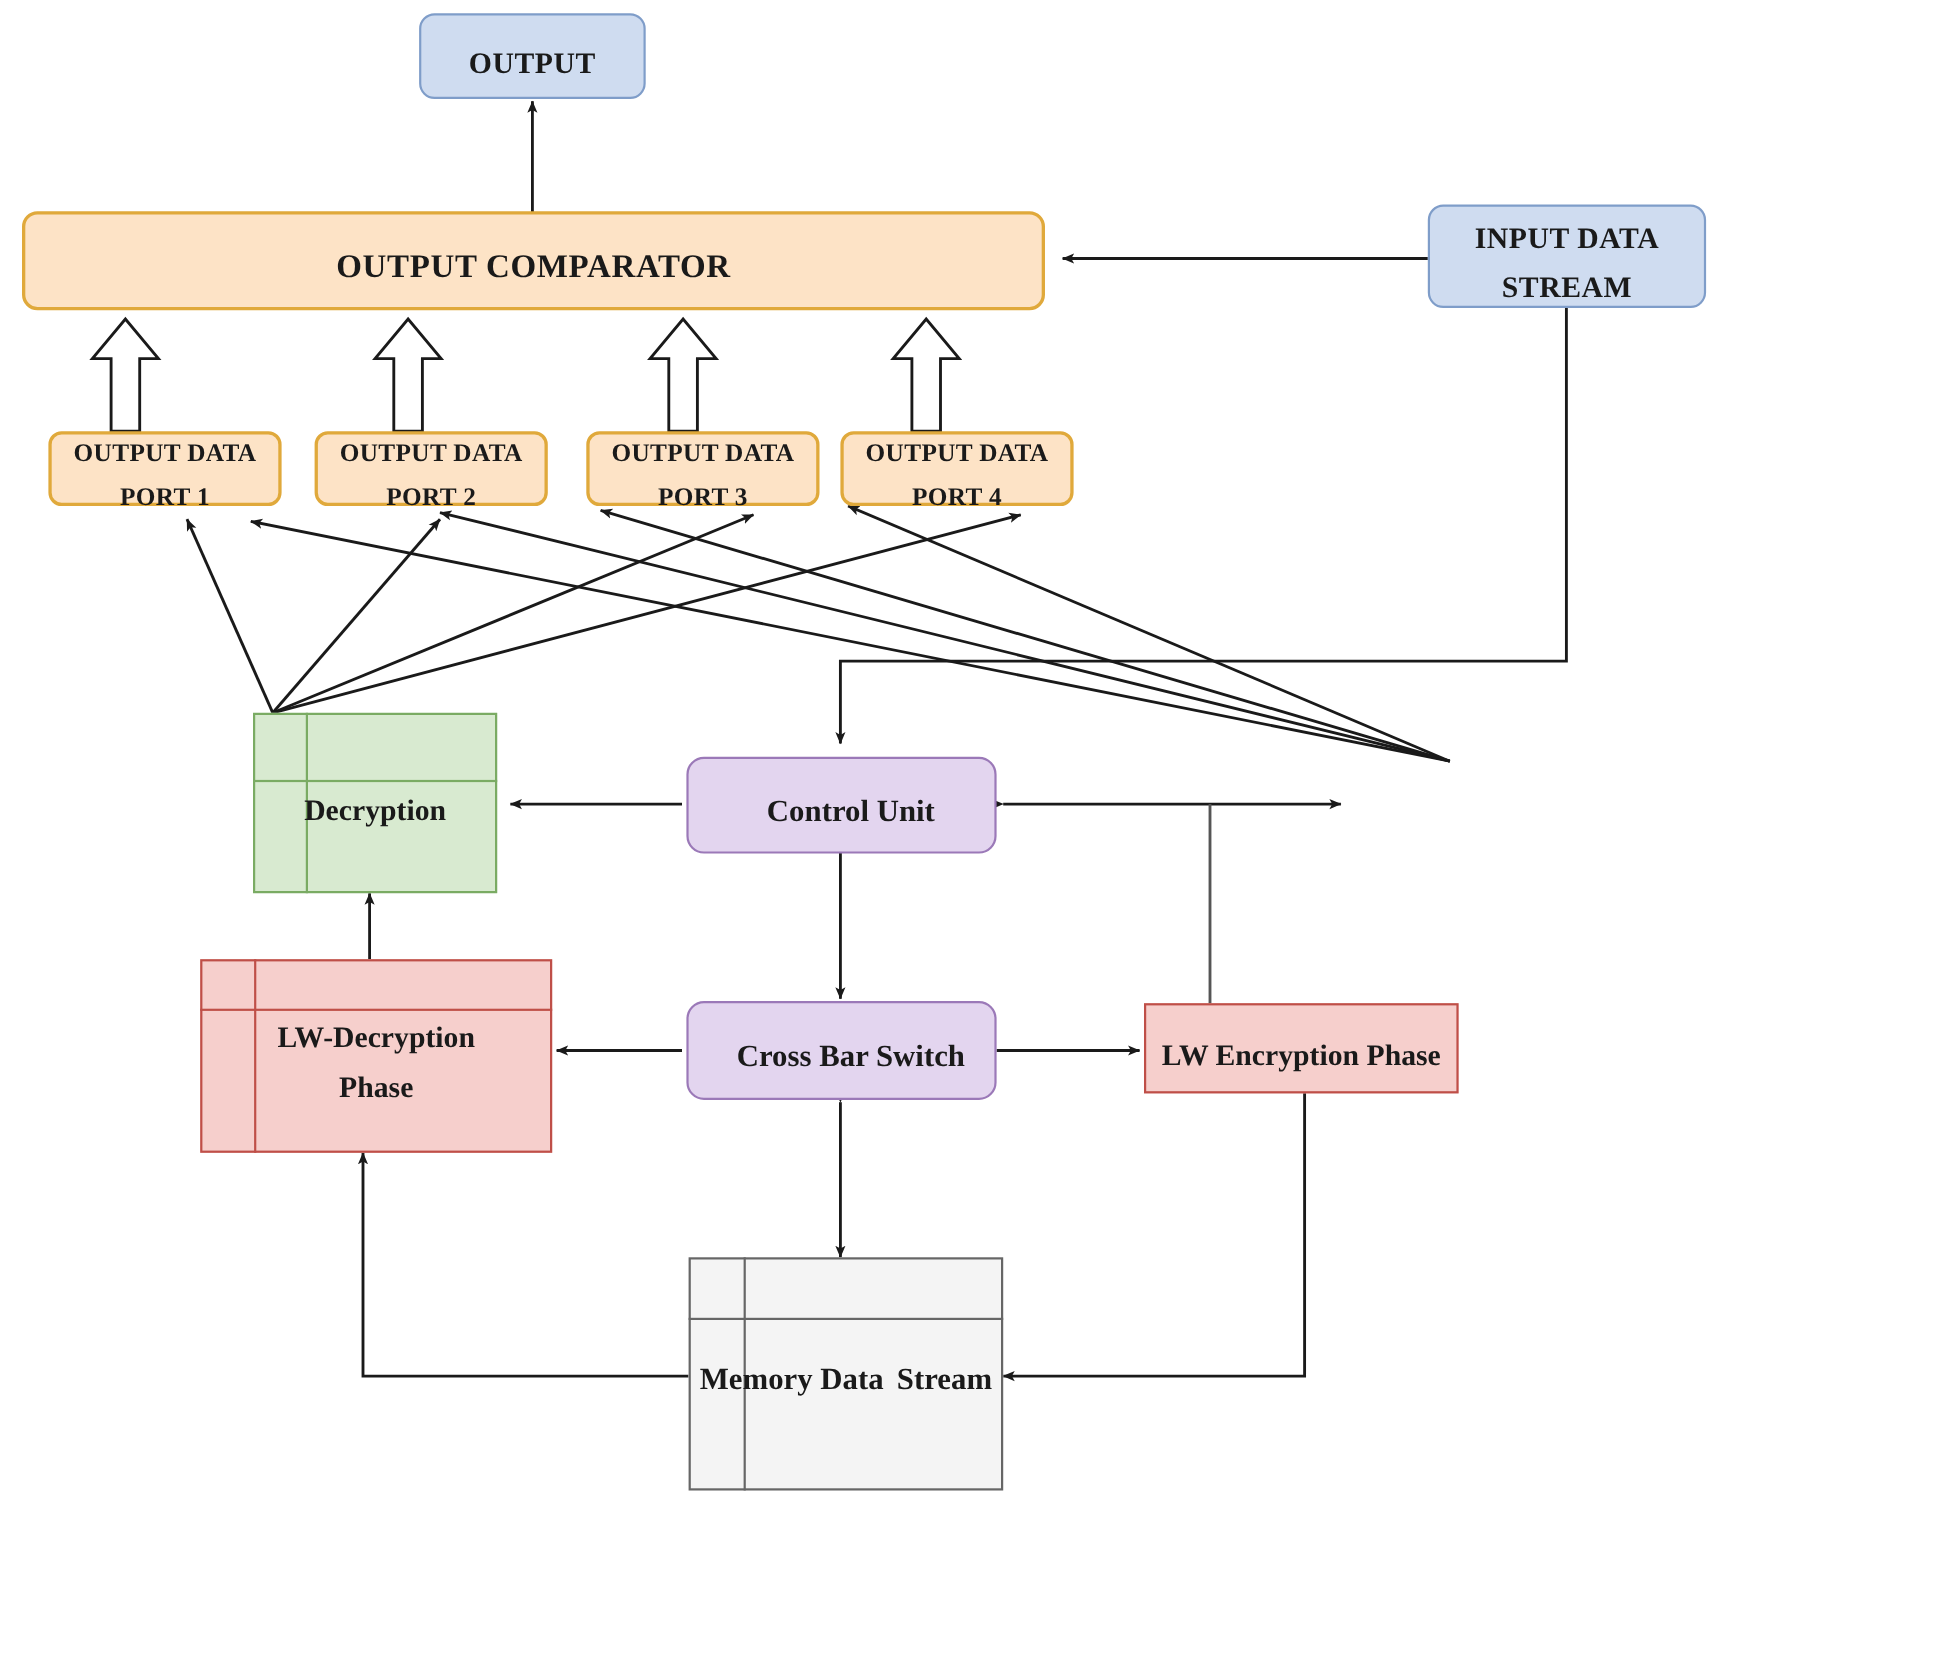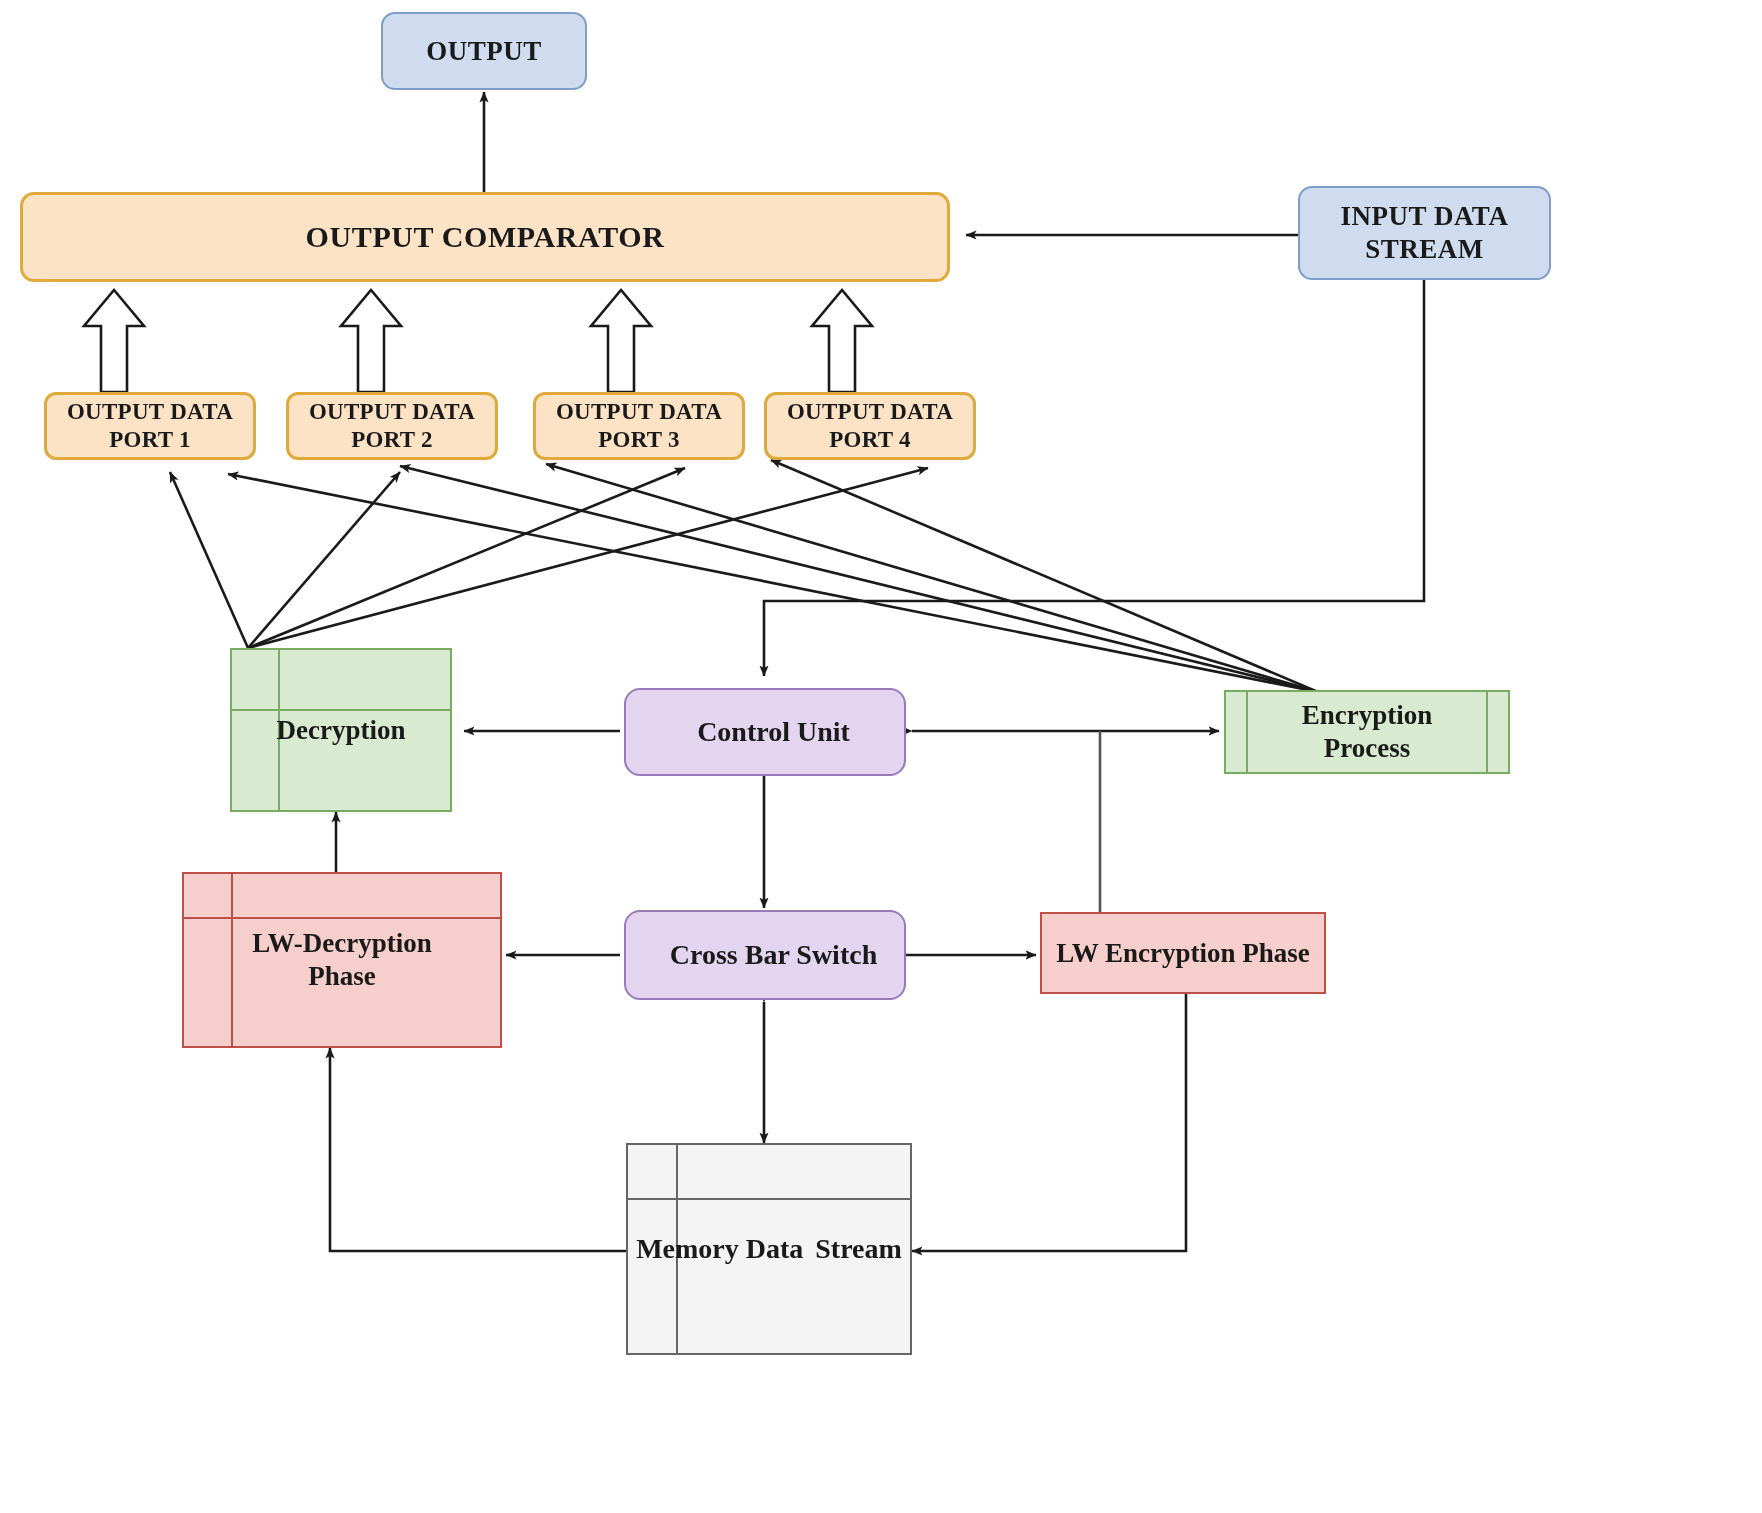--- a/index.html
+++ b/index.html
@@ -103,6 +103,7 @@
     position: relative;
     z-index: 2;
     padding: 0 6px;
+    margin-top: 12px;
   }
   
   .block-arrow { z-index: 2; }

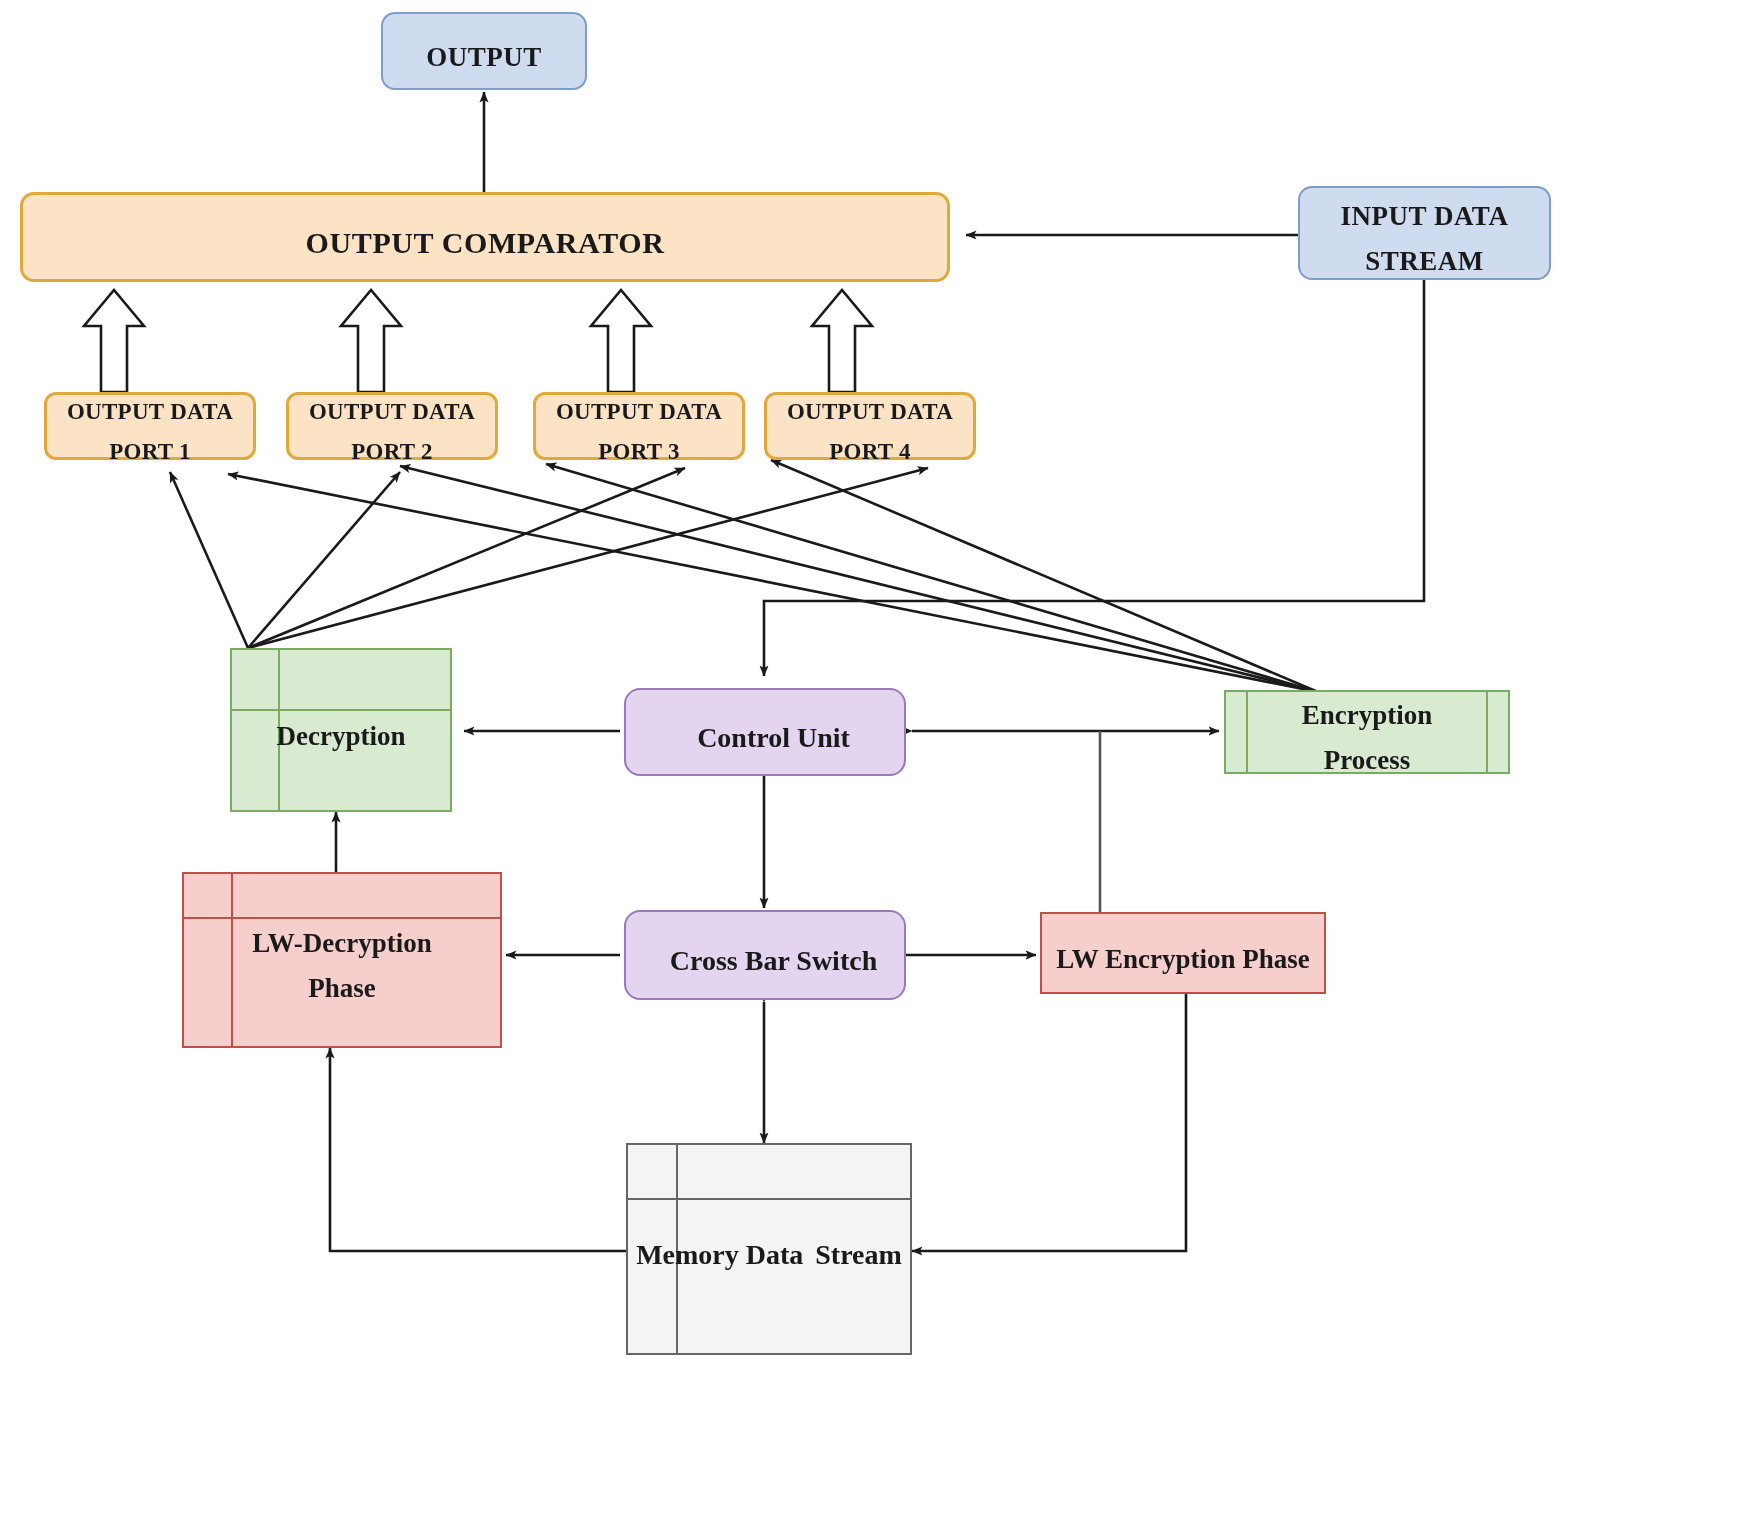--- a/index.html
+++ b/index.html
@@ -213,12 +213,6 @@
     <span class="label">Control Unit</span>
   </div>
 
-  <div class="node green-box" style="left:1224px; top:690px; width:286px; height:84px; flex-direction:column;">
-    <div class="vrule g-rule" style="left:20px; top:-2.5px; height:84px;"></div>
-    <div class="vrule g-rule" style="right:20px; top:-2.5px; height:84px;"></div>
-    <span class="label">Encryption</span>
-    <span class="label">Process</span>
-  </div>
 
   <div class="node red-box" style="left:182px; top:872px; width:320px; height:176px; flex-direction:column;">
     <div class="vrule r-rule" style="left:47px; top:-2.5px; height:176px;"></div>

